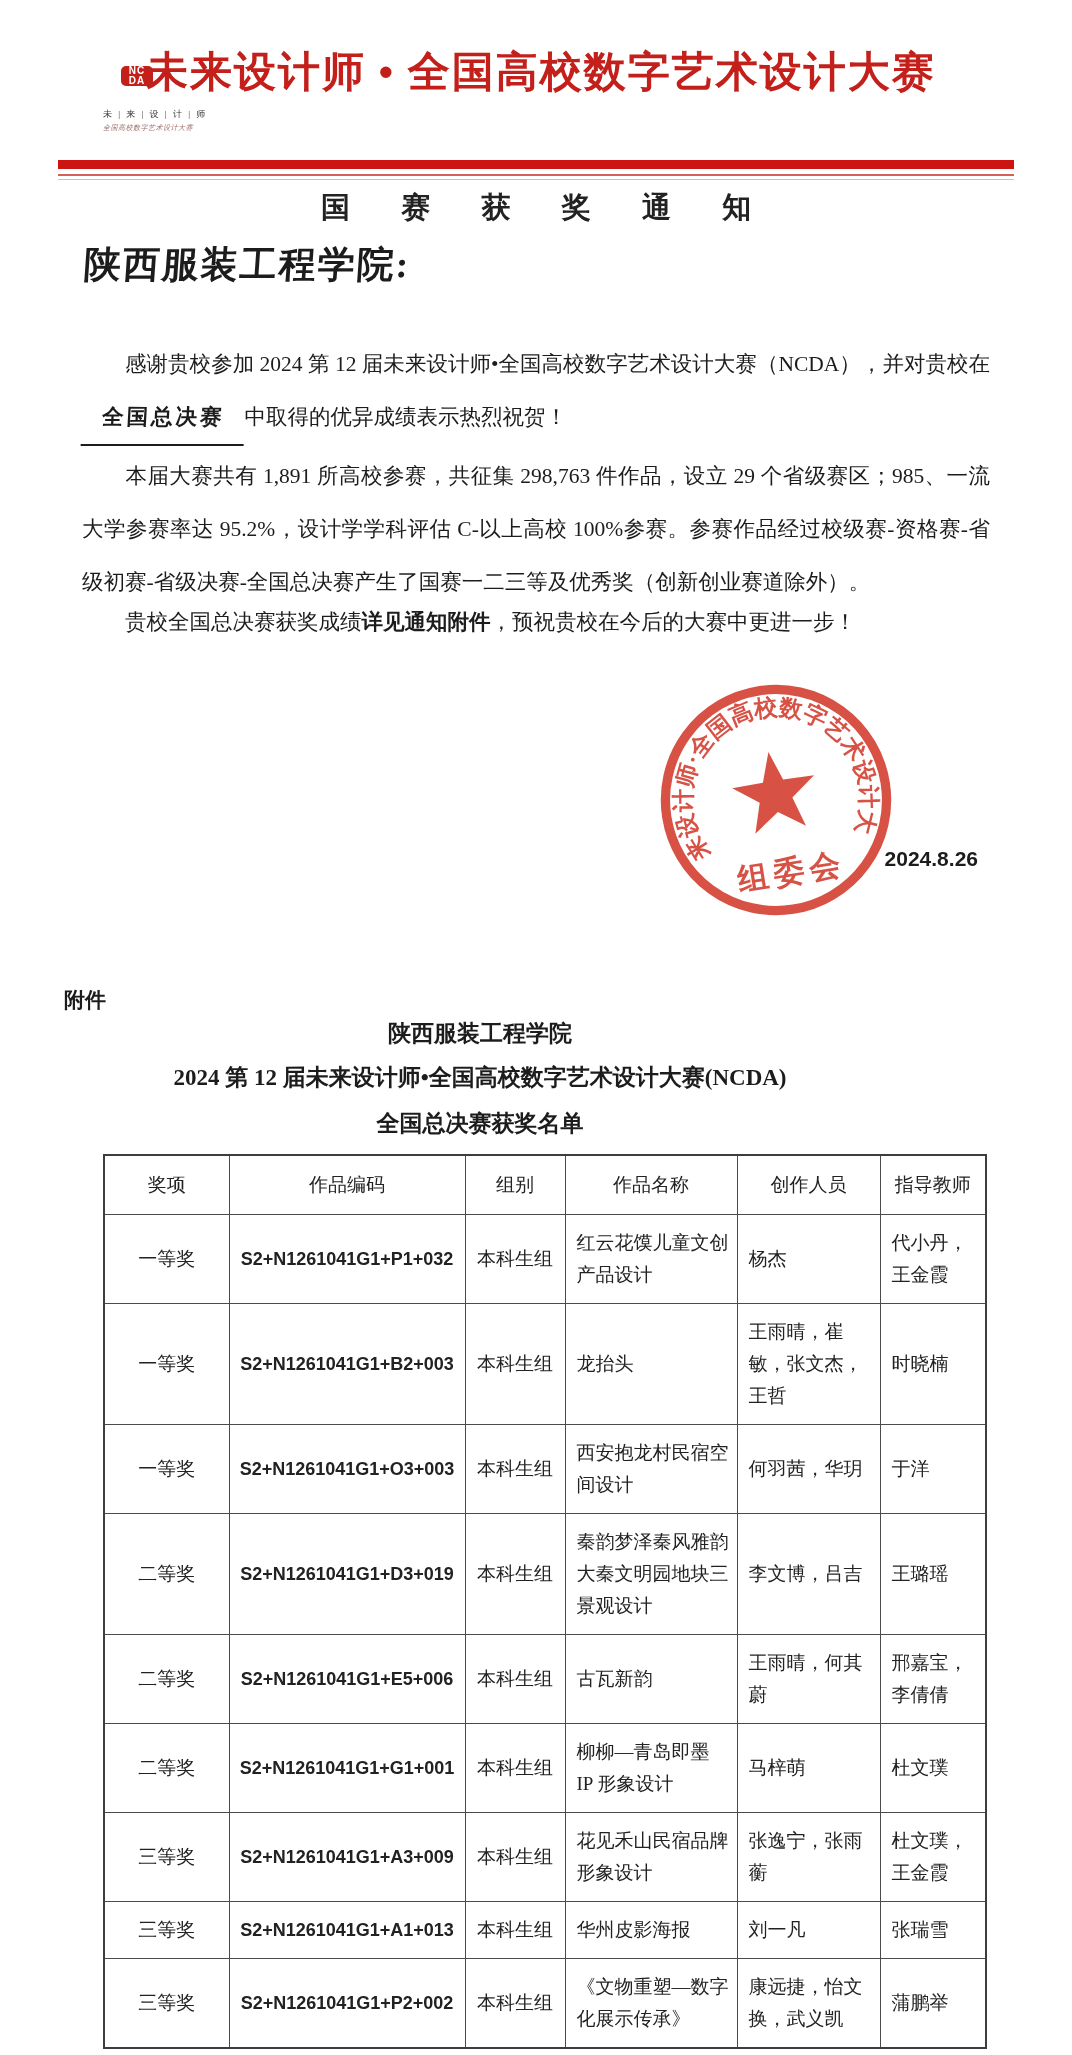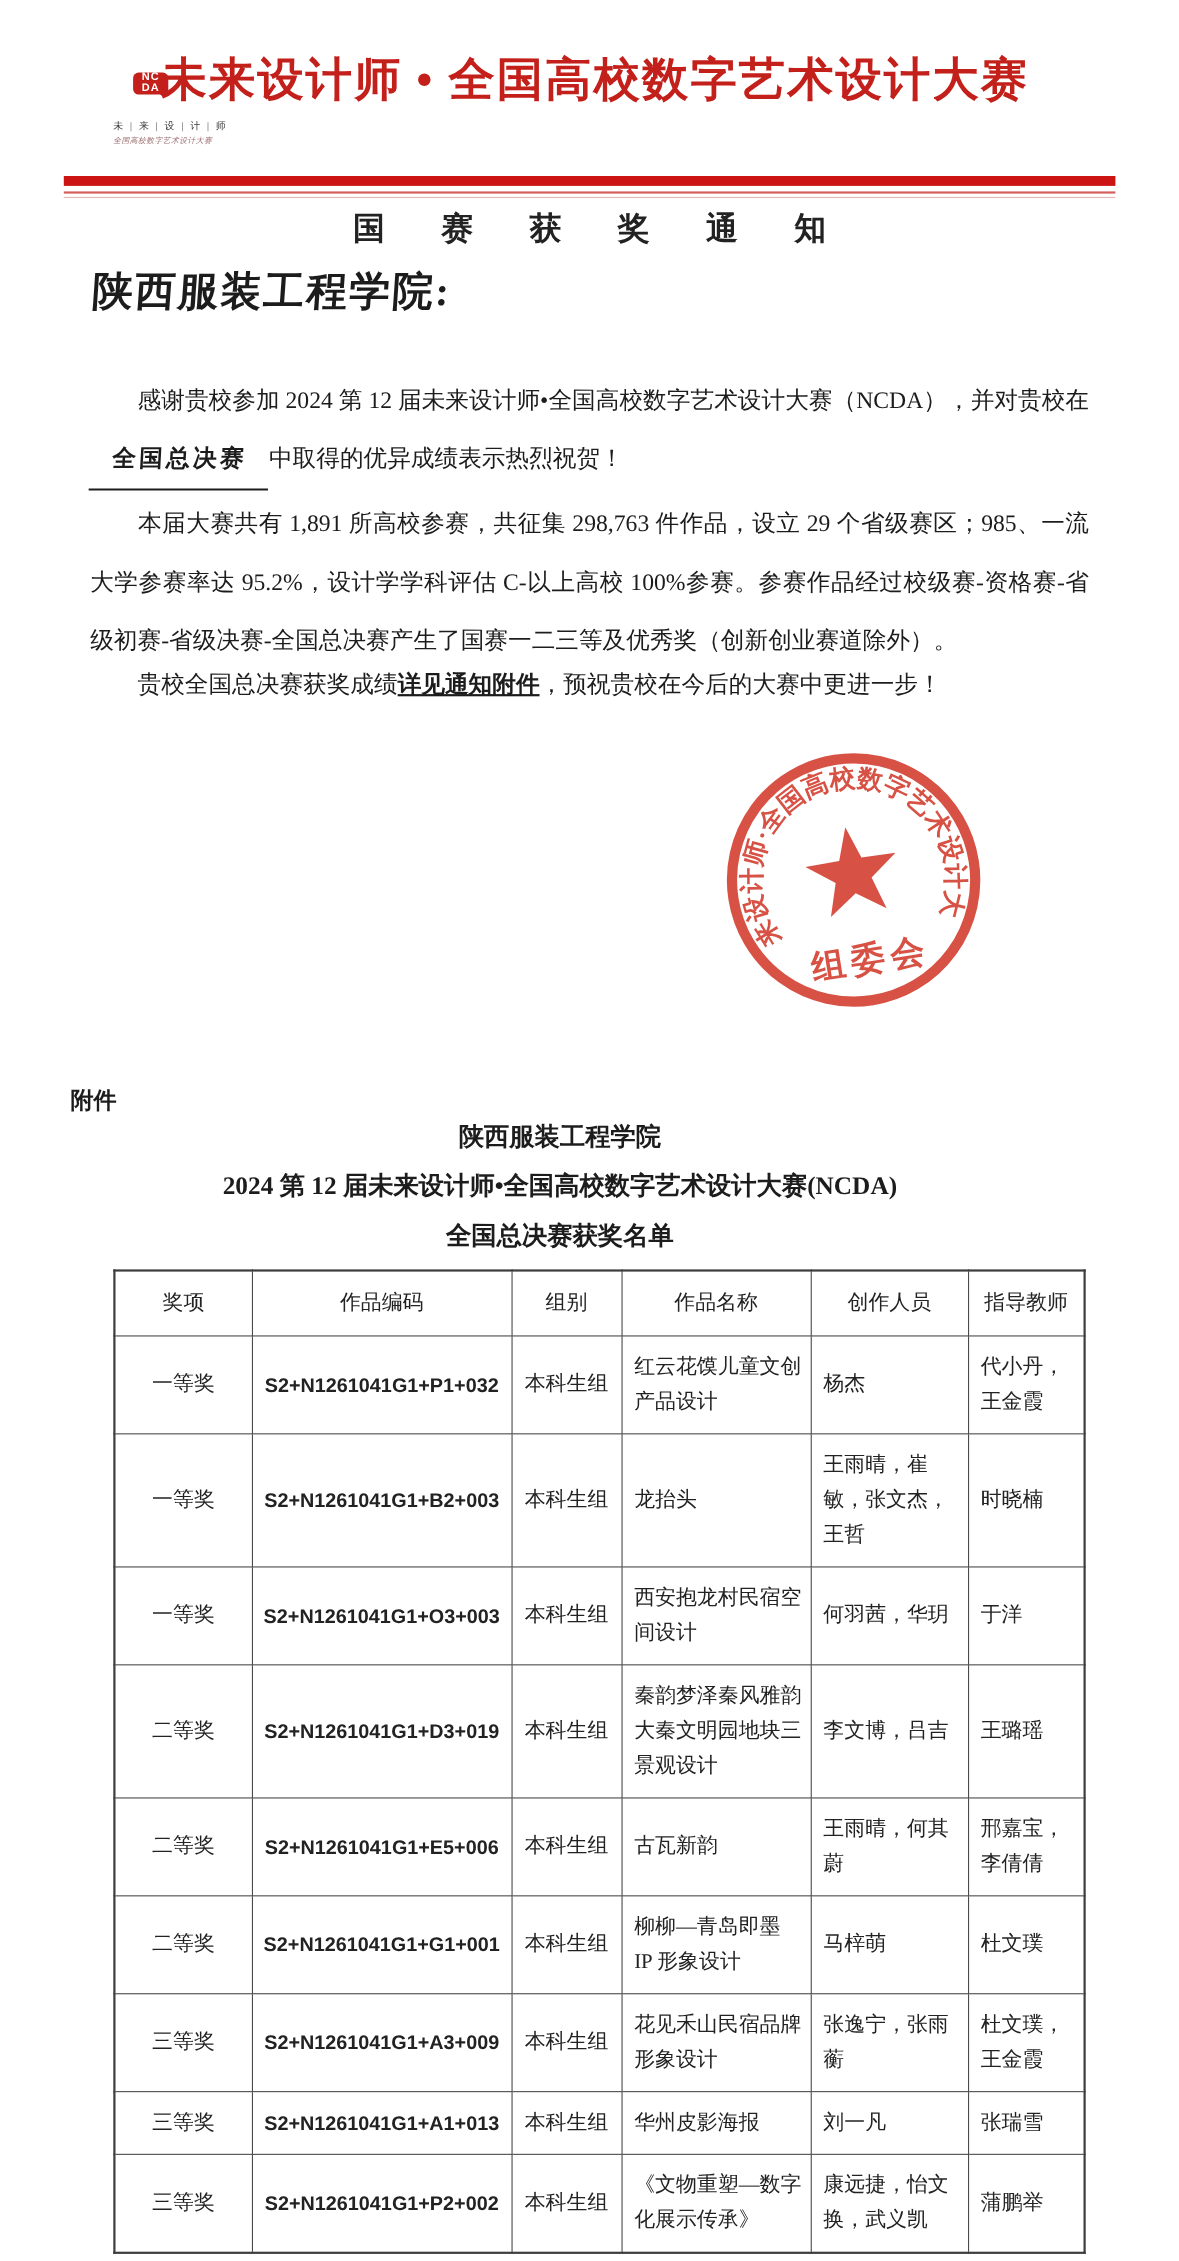--- a/index.html
+++ b/index.html
@@ -45,7 +45,7 @@
     display:inline-block;font-weight:bold;padding:0 20px;letter-spacing:3px;
     border-bottom:2.5px solid #1c1c1c;transform:skewX(-3deg);
   }
-  .bold-underline{font-weight:bold;text-decoration:underline;}
+  .bold-underline{font-weight:bold;}
 
   
   .signature-block{right:94px;top:830px;text-align:right;font-size:21px;z-index:1;}

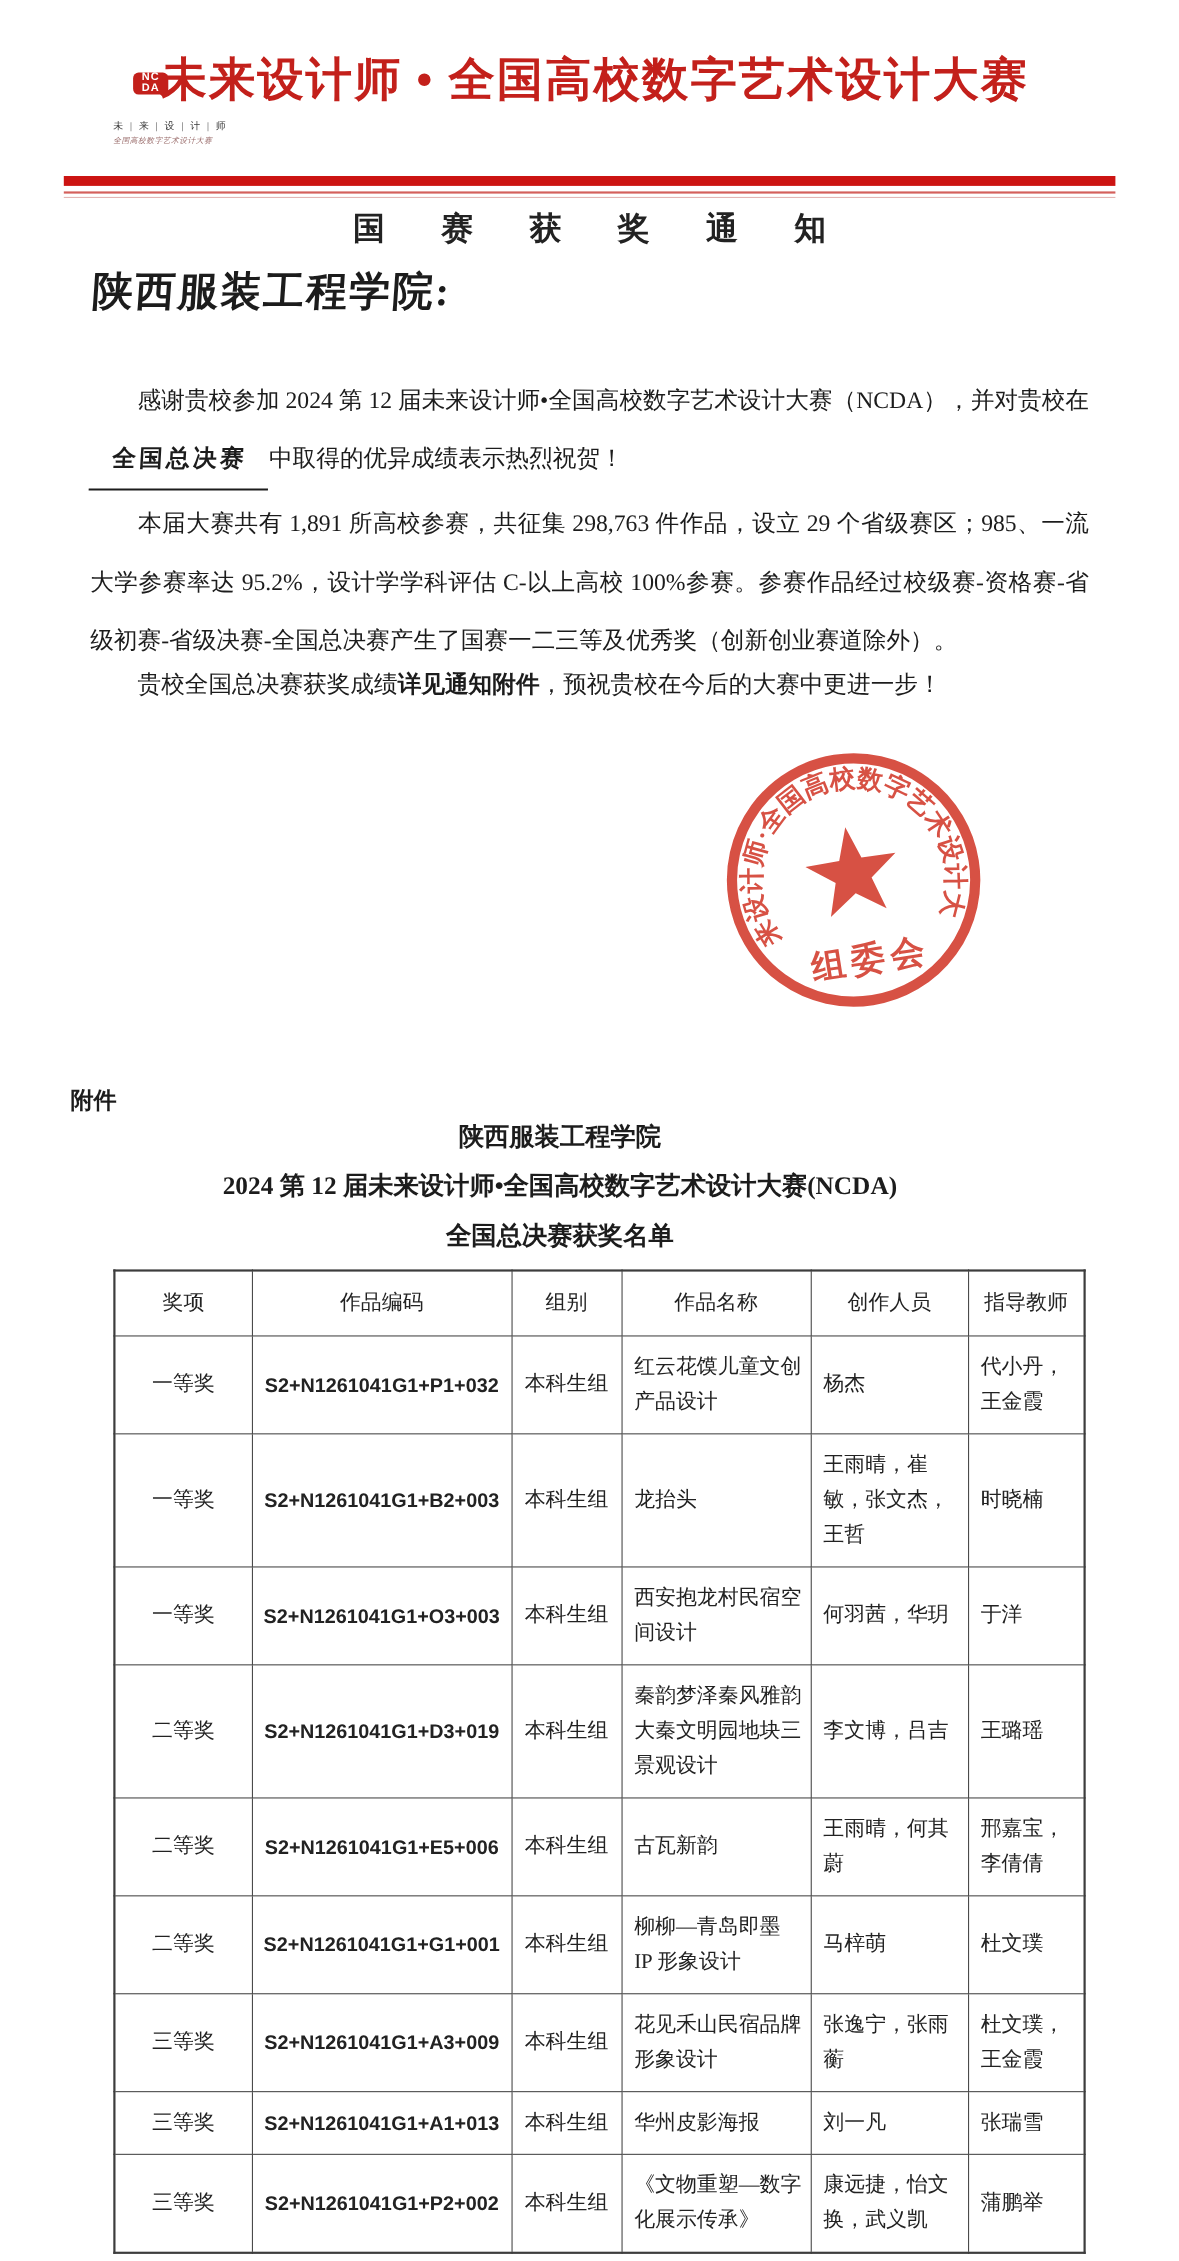--- a/index.html
+++ b/index.html
@@ -100,6 +100,7 @@
 <p class="abs para p3"><span class="indent"></span><span>贵校全国总决赛获奖成绩</span><span class="bold-underline">详见通知附件</span><span>，预祝贵校在今后的大赛中更进一步！</span></p>
 
 <div class="abs signature-block">
+  <div class="signature-date">2024.8.26</div>
 </div>
 
 <svg class="abs stamp-box" viewBox="0 0 240 240" aria-hidden="true">

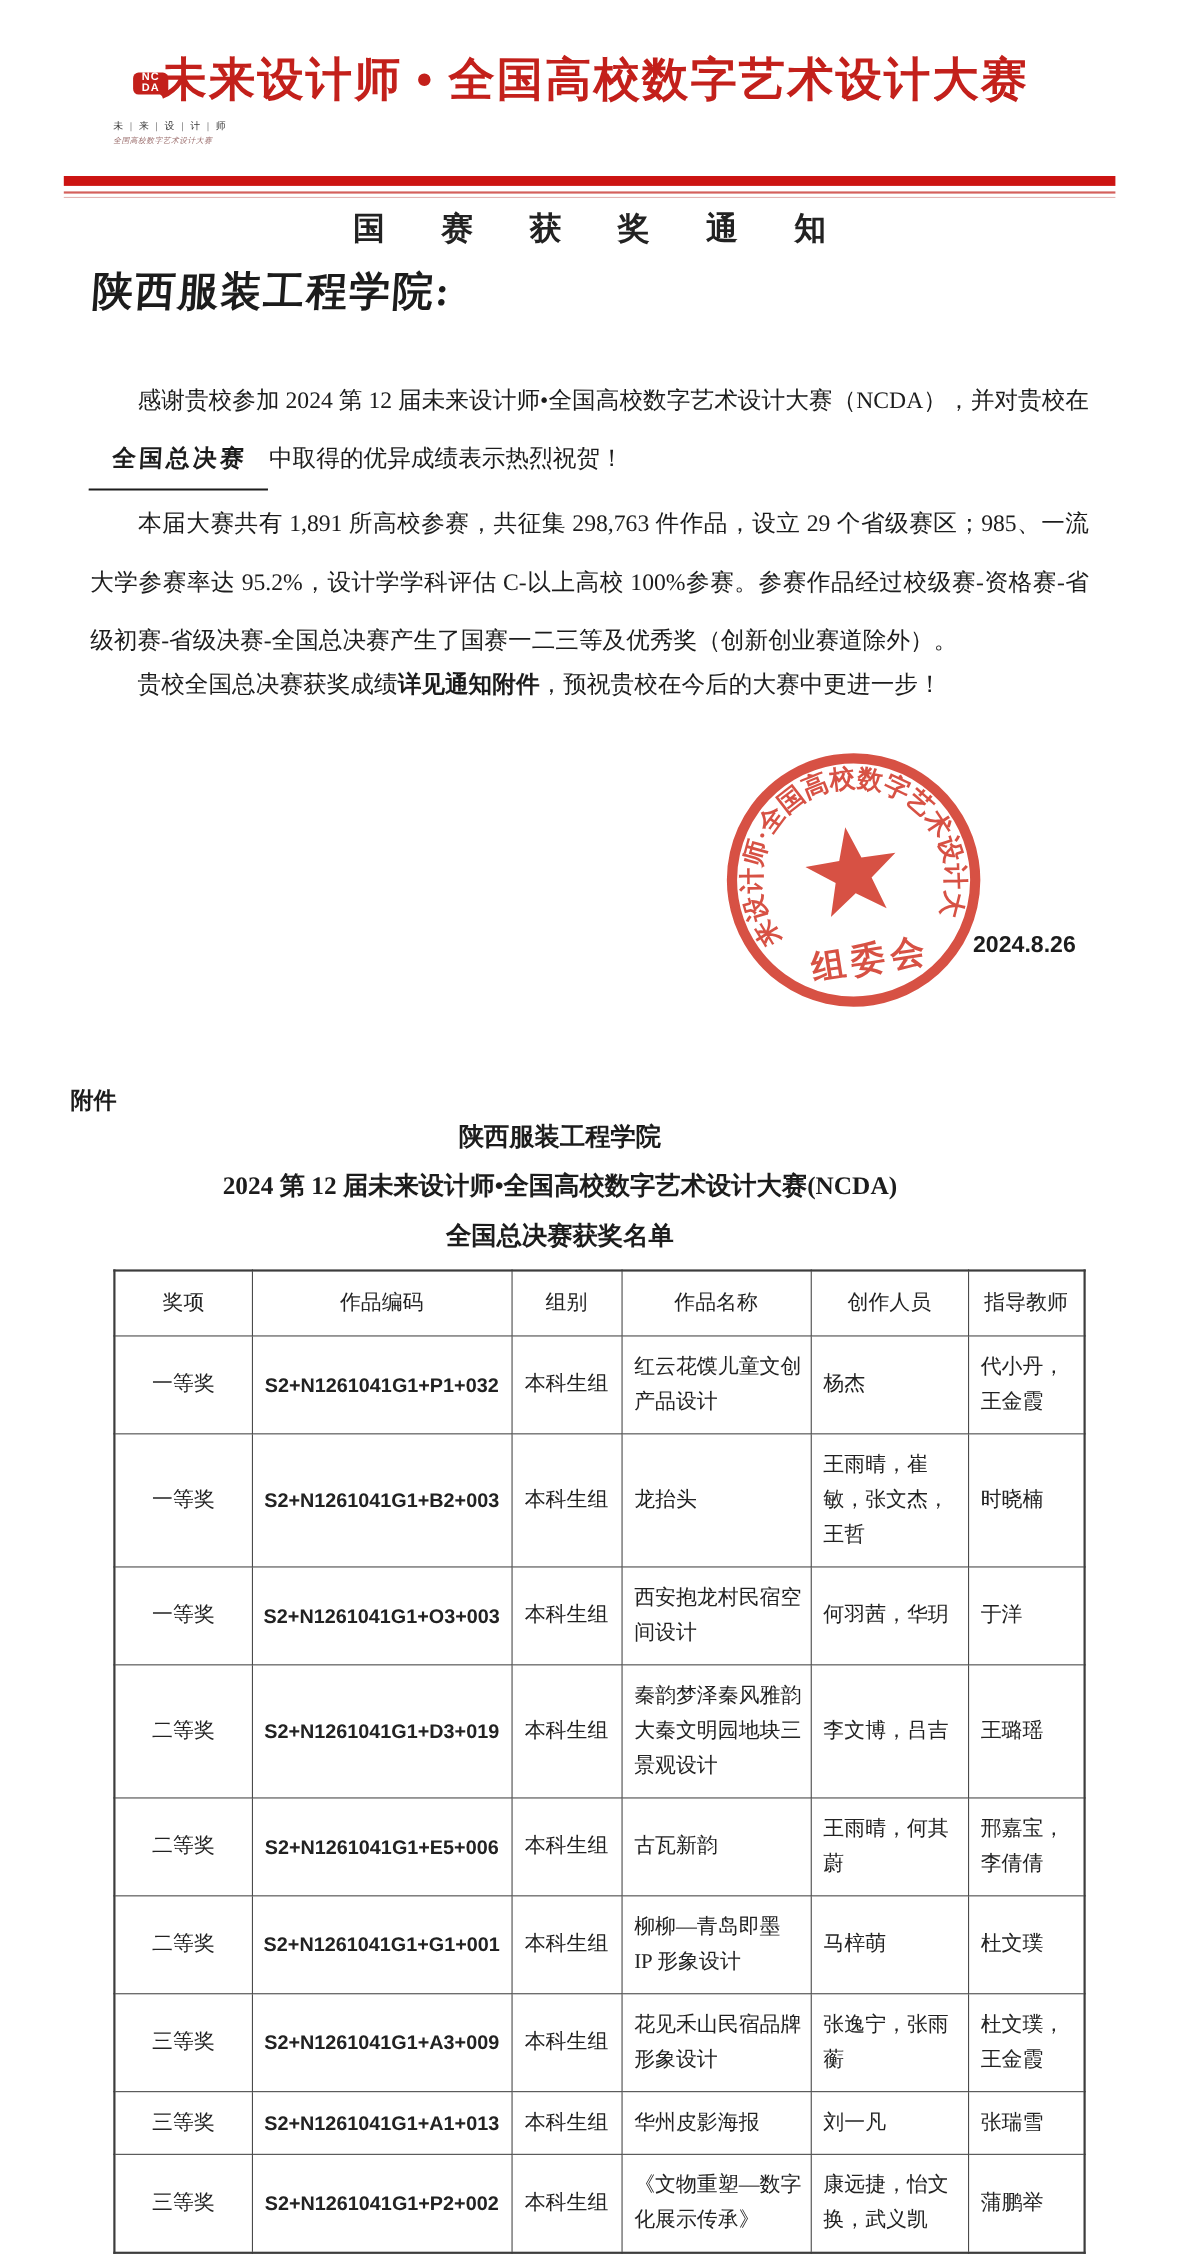--- a/index.html
+++ b/index.html
@@ -55,7 +55,7 @@
 
   
   .attach-label{left:64px;top:986px;font-size:21px;font-weight:bold;text-align:right;}
-  .attach-h{left:0;width:960px;text-align:center;font-size:23px;font-weight:bold;padding-left:29px;}
+  .attach-h{left:0;width:960px;text-align:center;font-size:23px;font-weight:bold;}
   .h1{top:1018px;} .h2{top:1062px;} .h3{top:1108px;}
 
   table.awards{

